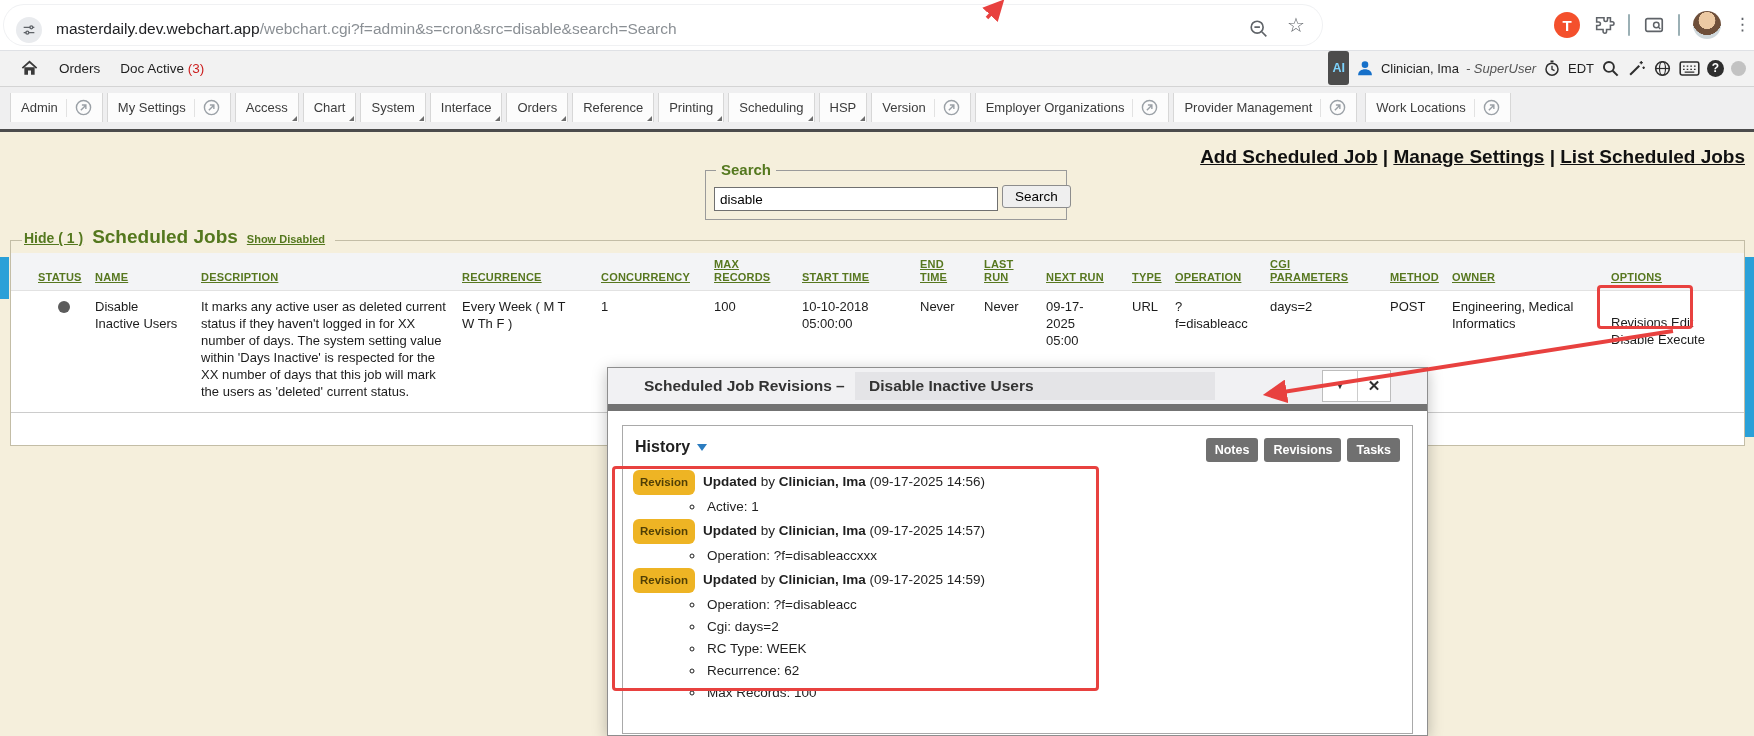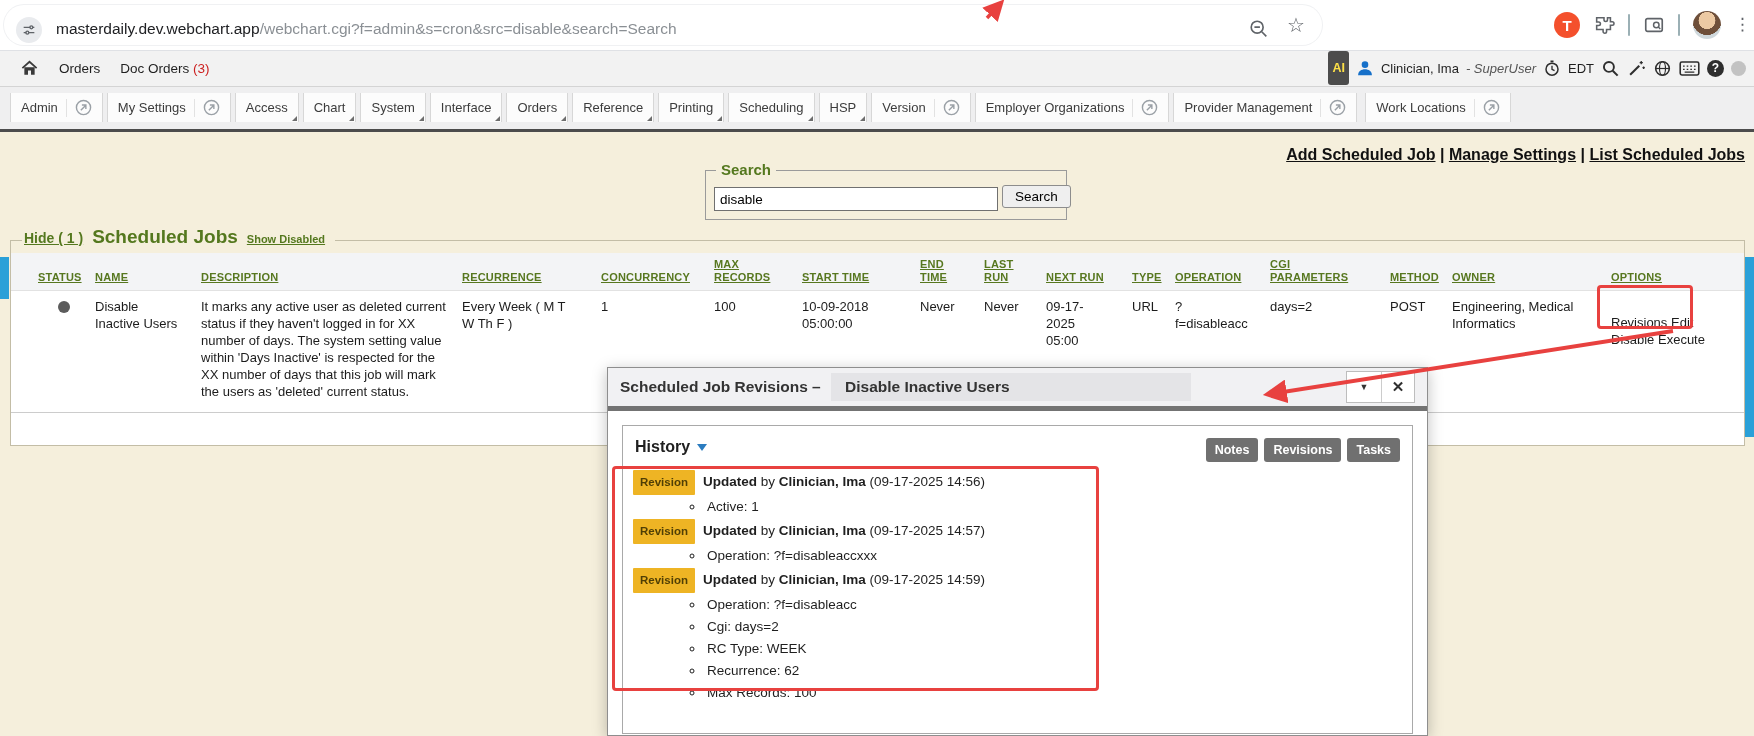--- a/index.html
+++ b/index.html
@@ -144,7 +144,7 @@
       <path d="M5.5 10.5V20h4.6v-5.4h3.8V20h4.6v-9.5" fill="#3a3a3a"></path>
     </svg>
     <a class="navlink">Orders</a>
-    <a class="navlink"><span>Doc Orders</span> <span class="red">(3)</span></a>
+    <a class="navlink"><span>Doc Active</span> <span class="red">(3)</span></a>
   </div>
   <div class="right">
     <span class="ai-badge">AI</span>

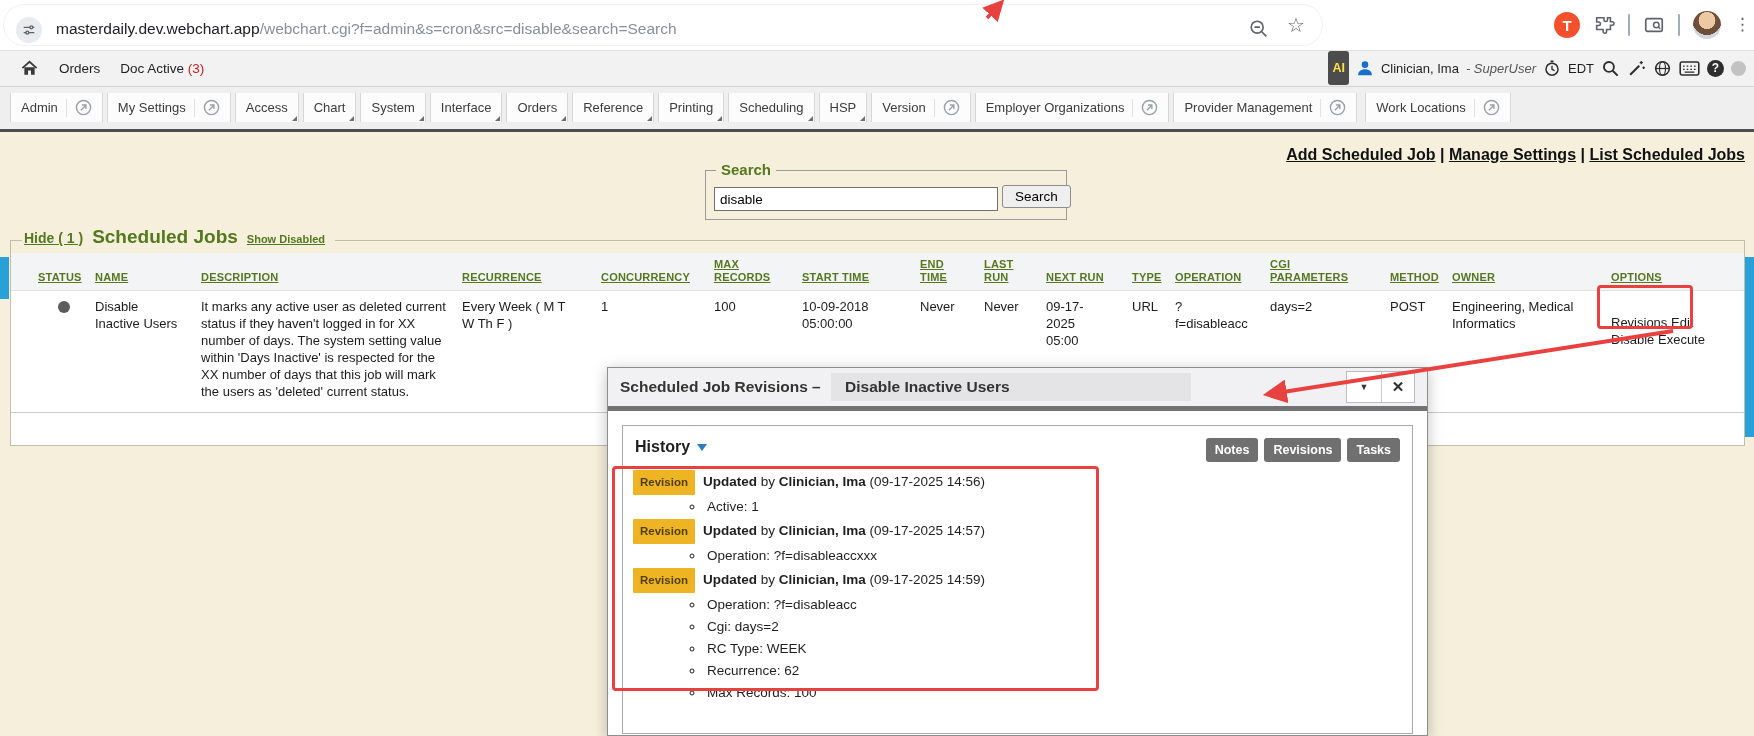--- a/index.html
+++ b/index.html
@@ -26,7 +26,7 @@
   .app-topbar{position:absolute;left:0;top:50px;width:1754px;height:36px;background:#f2f2f2;border-bottom:1px solid #d4d4d4;display:flex;align-items:center;z-index:9}
   .app-topbar .left{display:flex;align-items:center;gap:20px;padding-left:20px;font-size:13.5px;color:#1f1f1f}
   .app-topbar .right{margin-left:auto;display:flex;align-items:center;gap:7px;padding-right:8px;font-size:13px;color:#1f1f1f;white-space:nowrap}
-  .ai-badge{background:#4c4c4c;color:#fde047;font-weight:bold;font-size:12.5px;padding:10px 4px;border-radius:3px}
+  .ai-badge{background:#4c4c4c;color:#7dd3fc;font-weight:bold;font-size:12.5px;padding:10px 4px;border-radius:3px}
   .role{font-style:italic;color:#555}
   .help-dot{width:17px;height:17px;border-radius:50%;background:#2e2e2e;color:#fff;font-size:12px;font-weight:bold;display:flex;align-items:center;justify-content:center}
   .presence{width:15px;height:15px;border-radius:50%;background:#c2c2c2}

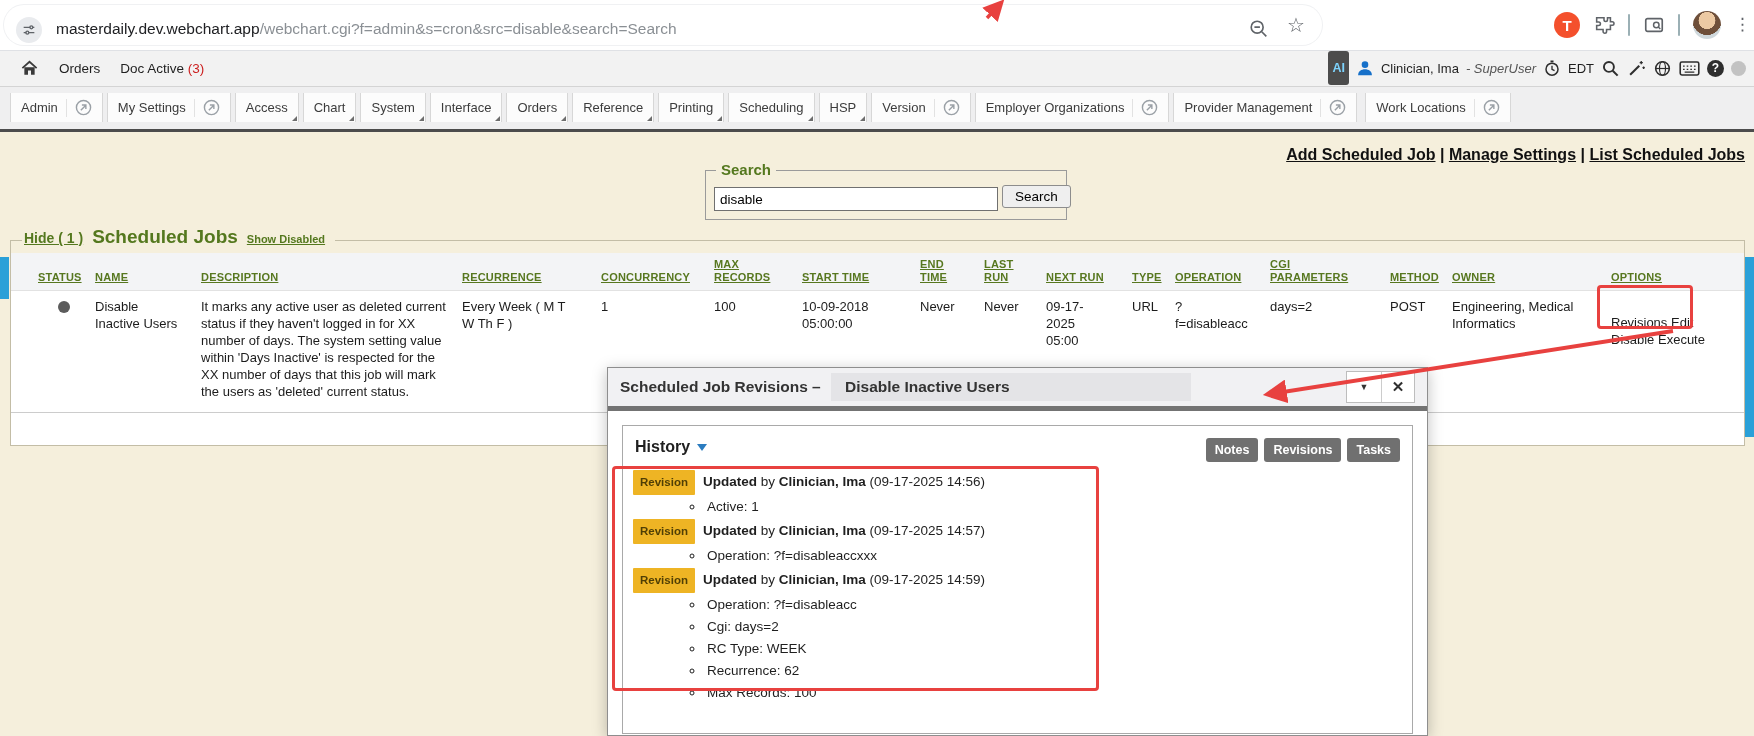--- a/index.html
+++ b/index.html
@@ -46,7 +46,7 @@
   .tab-ext{display:flex;align-items:center}
 
   
-  .page-links{position:absolute;right:9px;top:146px;font-size:16px;font-weight:bold;color:#111;z-index:6}
+  .page-links{position:absolute;right:9px;top:146px;font-size:19px;font-weight:bold;color:#111;z-index:6}
   .page-links a{color:#111;text-decoration:underline}
   .plsep{white-space:pre}
 

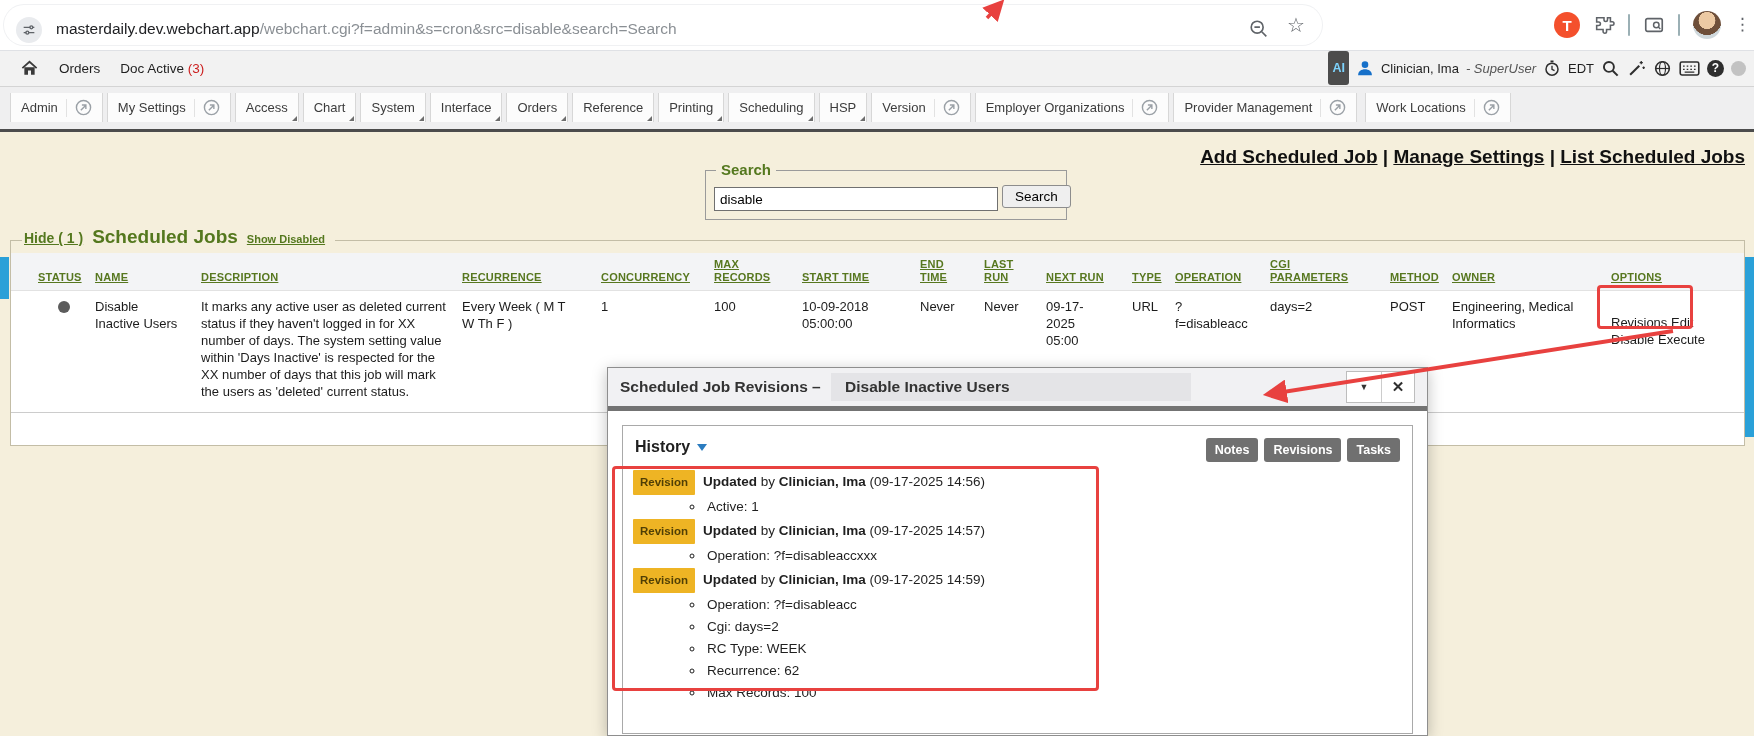--- a/index.html
+++ b/index.html
@@ -377,7 +377,7 @@
 W Th F )</div>
         <div class="td" style="width: 113px;">1</div>
         <div class="td" style="width: 88px;">100</div>
-        <div class="td" style="width: 118px;">10-09-2018
+        <div class="td" style="width: 118px;">10-10-2018
 05:00:00</div>
         <div class="td" style="width: 64px;">Never</div>
         <div class="td" style="width: 62px;">Never</div>

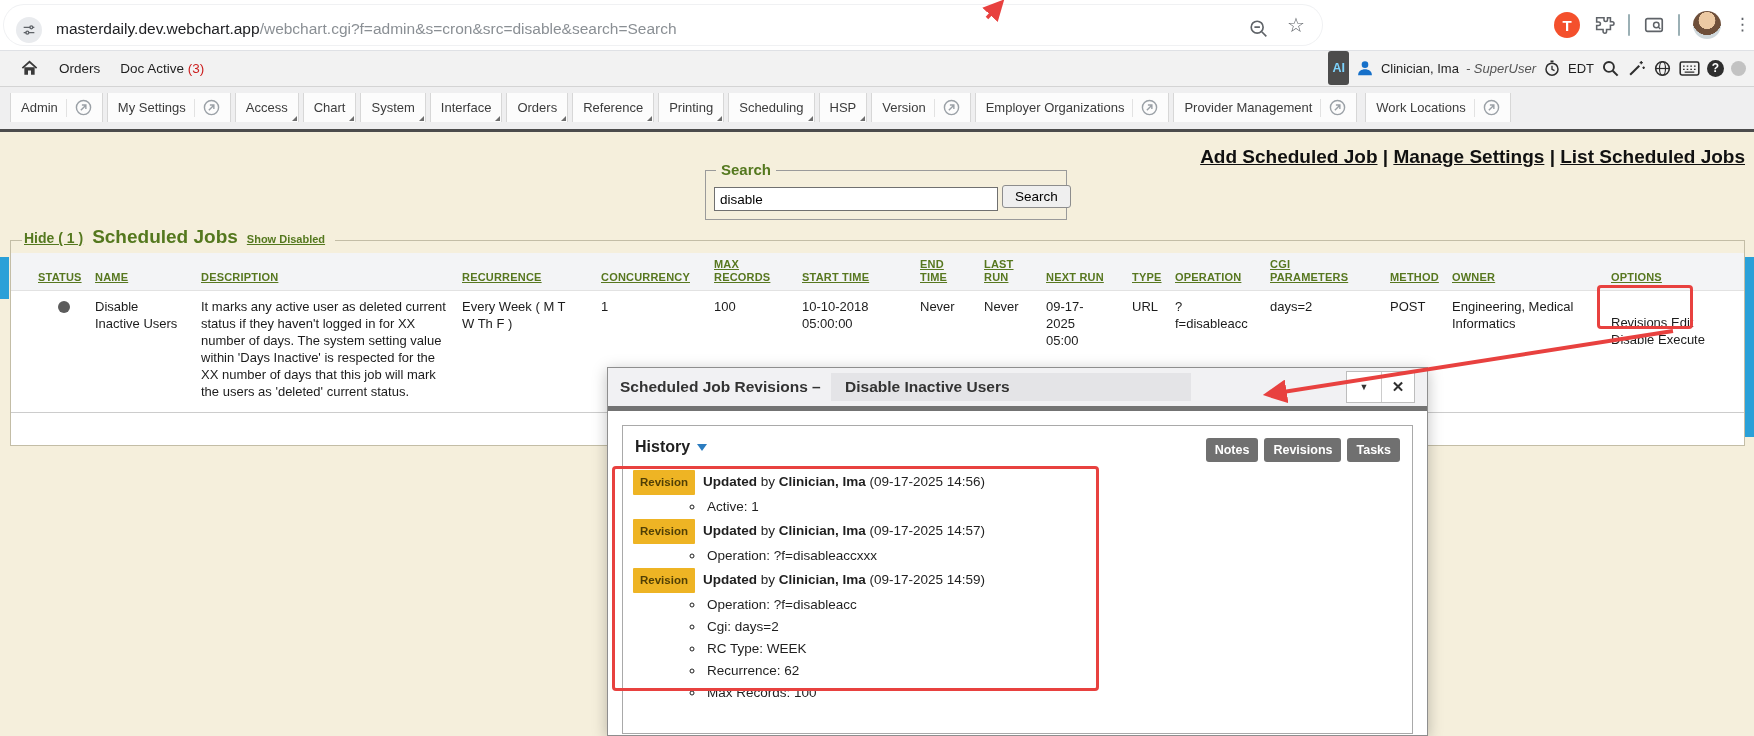--- a/index.html
+++ b/index.html
@@ -74,7 +74,7 @@
 
   
   .modal{position:absolute;left:607px;top:367px;width:821px;height:369px;background:#fff;border:1px solid #8e8e8e;box-shadow:0 3px 14px rgba(0,0,0,.25);z-index:40;box-sizing:border-box}
-  .modal-titlebar{height:43px;background:#f1f1f3;border-bottom:5px solid #737373;display:flex;align-items:center;padding:0 12px;box-sizing:border-box}
+  .modal-titlebar{height:43px;background:#f1f1f3;border-bottom:7px solid #737373;display:flex;align-items:center;padding:0 36px;box-sizing:border-box}
   .modal-title{font-size:15.5px;font-weight:bold;color:#333;white-space:nowrap}
   .modal-title-job{display:inline-block;background:#e4e4e7;padding:5px 14px;margin-left:6px;width:360px;box-sizing:border-box}
   .modal-ctrls{margin-left:auto;display:flex;align-items:center;height:30px;background:#fff;border:1px solid #bdbdbd}

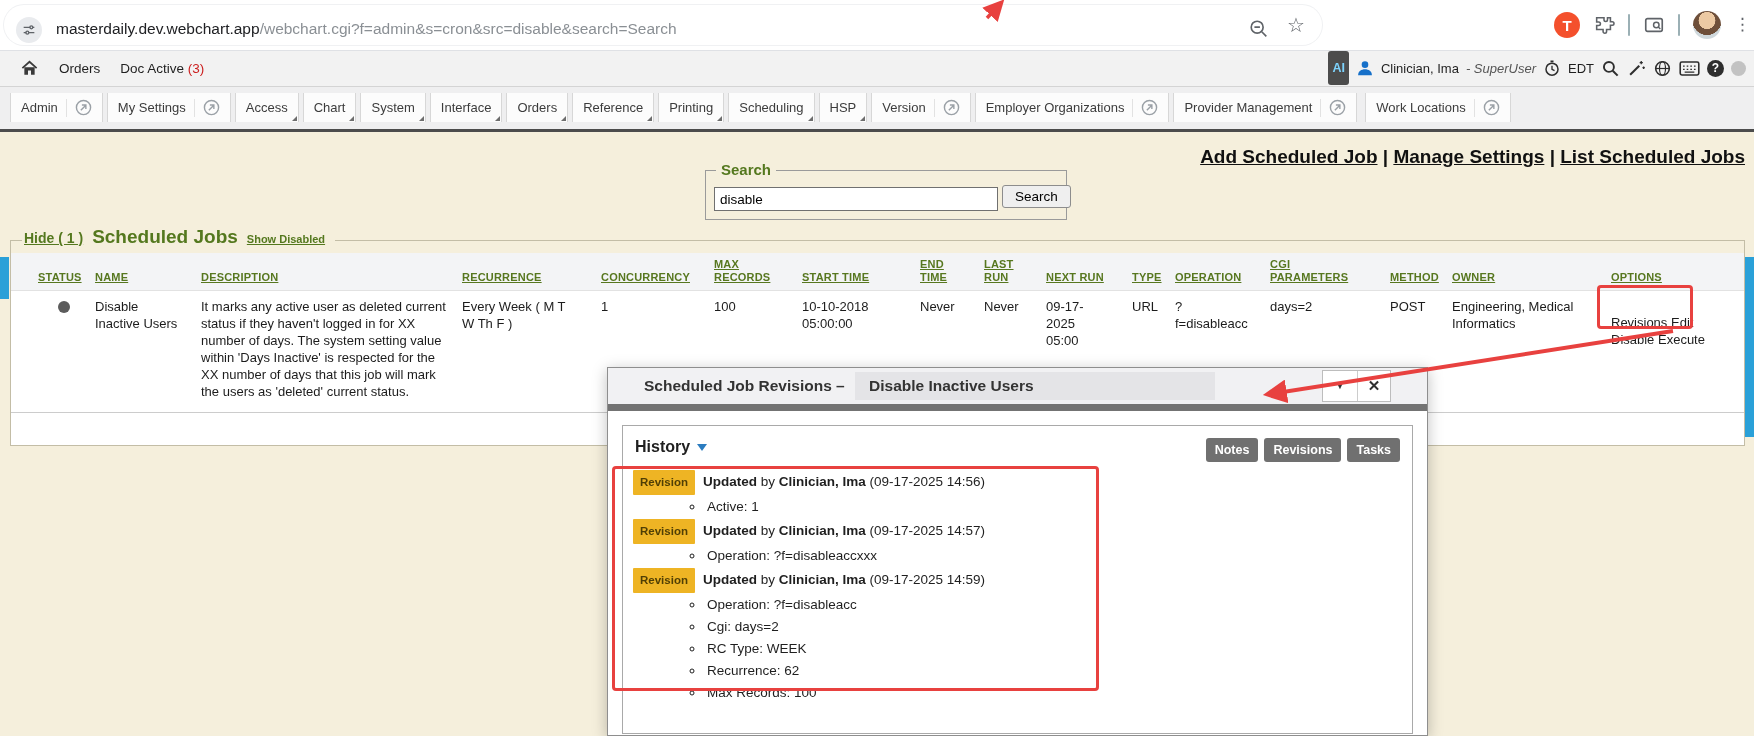--- a/index.html
+++ b/index.html
@@ -87,7 +87,7 @@
   .panel-btns{margin-left:auto;display:flex;gap:6px}
   .mbtn{background:#707070;color:#fff;font-weight:bold;font-size:12.5px;padding:5px 9px;border:none;border-radius:3px;font-family:"Liberation Sans",sans-serif;cursor:pointer}
   .rev-list{margin:8px 0 0 10px;font-size:13.5px;color:#1f1f1f;line-height:22px}
-  .rev-badge{display:inline-block;background:#eeb424;color:#503f05;font-size:11.5px;font-weight:bold;padding:1px 7px 2px;border-radius:1px;margin-right:8px}
+  .rev-badge{display:inline-block;background:#eeb424;color:#503f05;font-size:11.5px;font-weight:bold;padding:1px 7px 2px;border-radius:6px;margin-right:8px}
   .rev-details{margin:1px 0;padding-left:72px;list-style:circle}
   .rev-details li{padding-left:2px}
 

